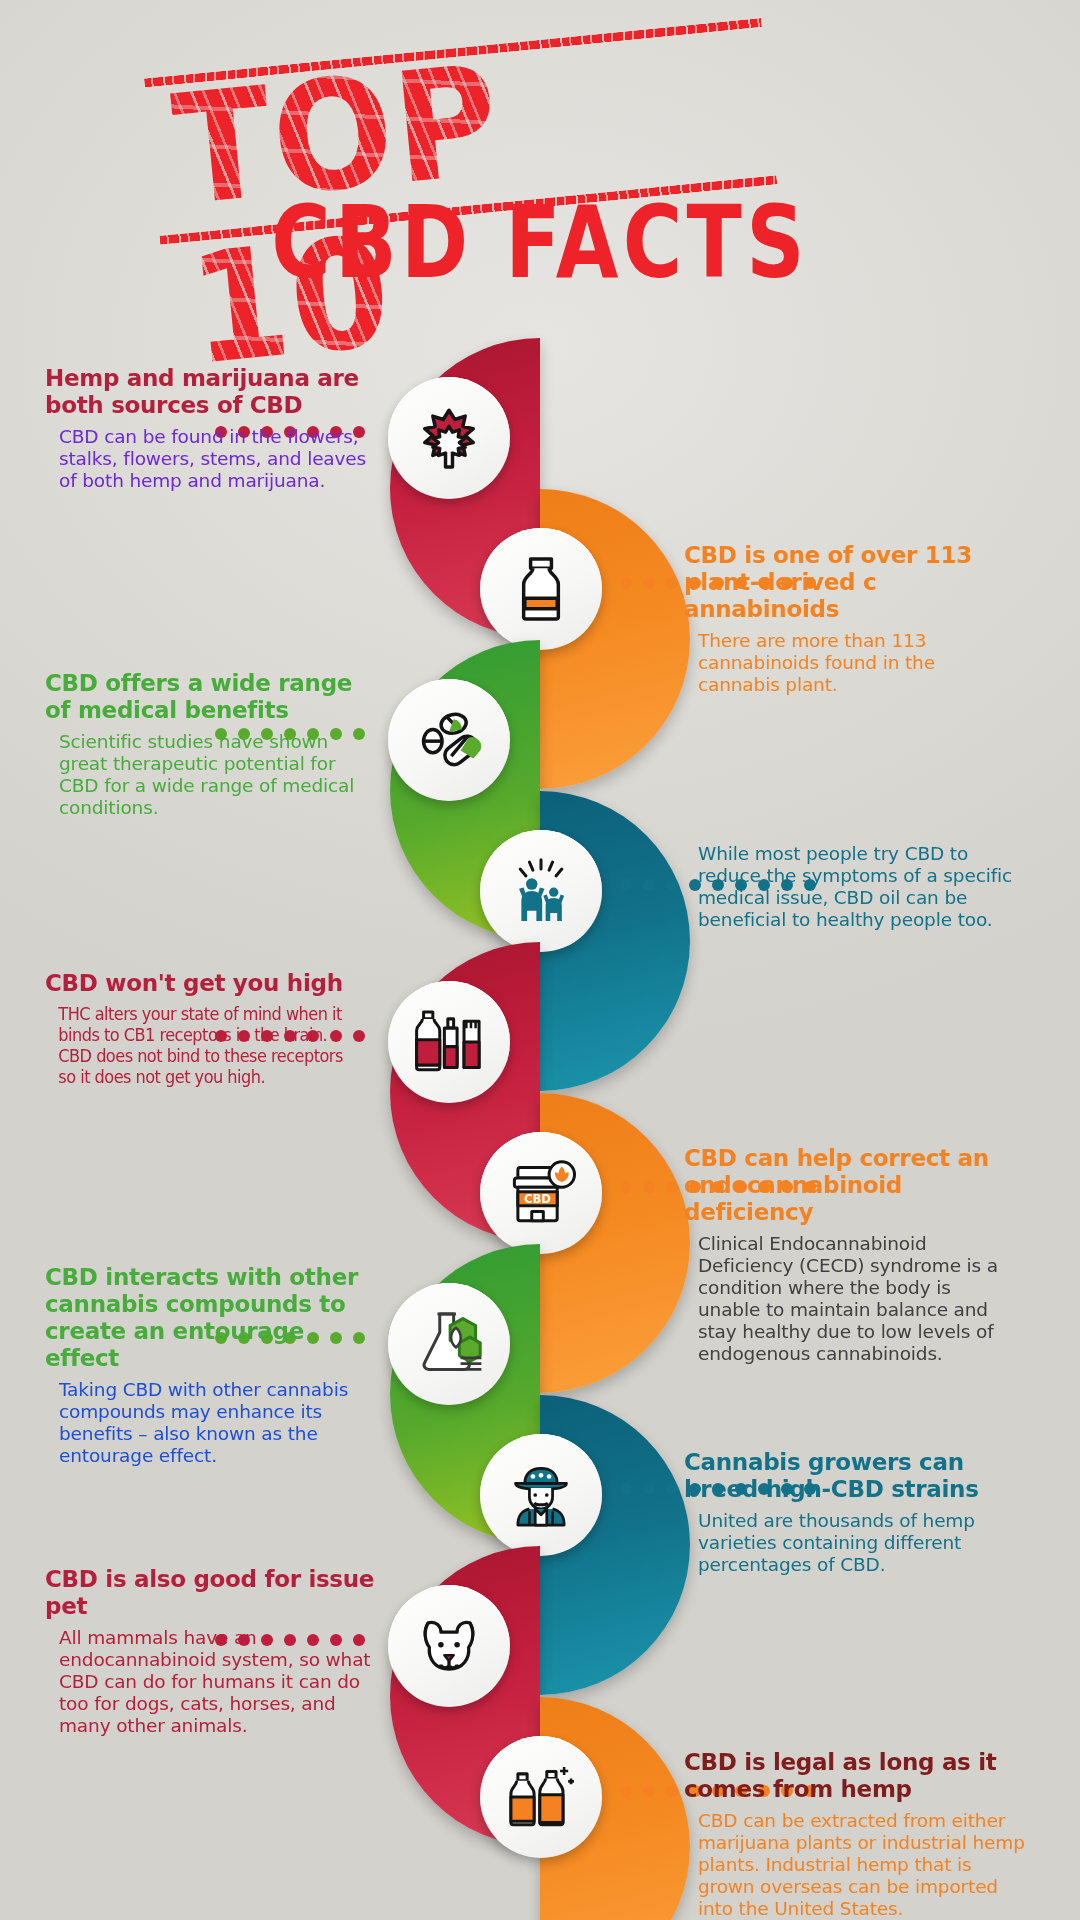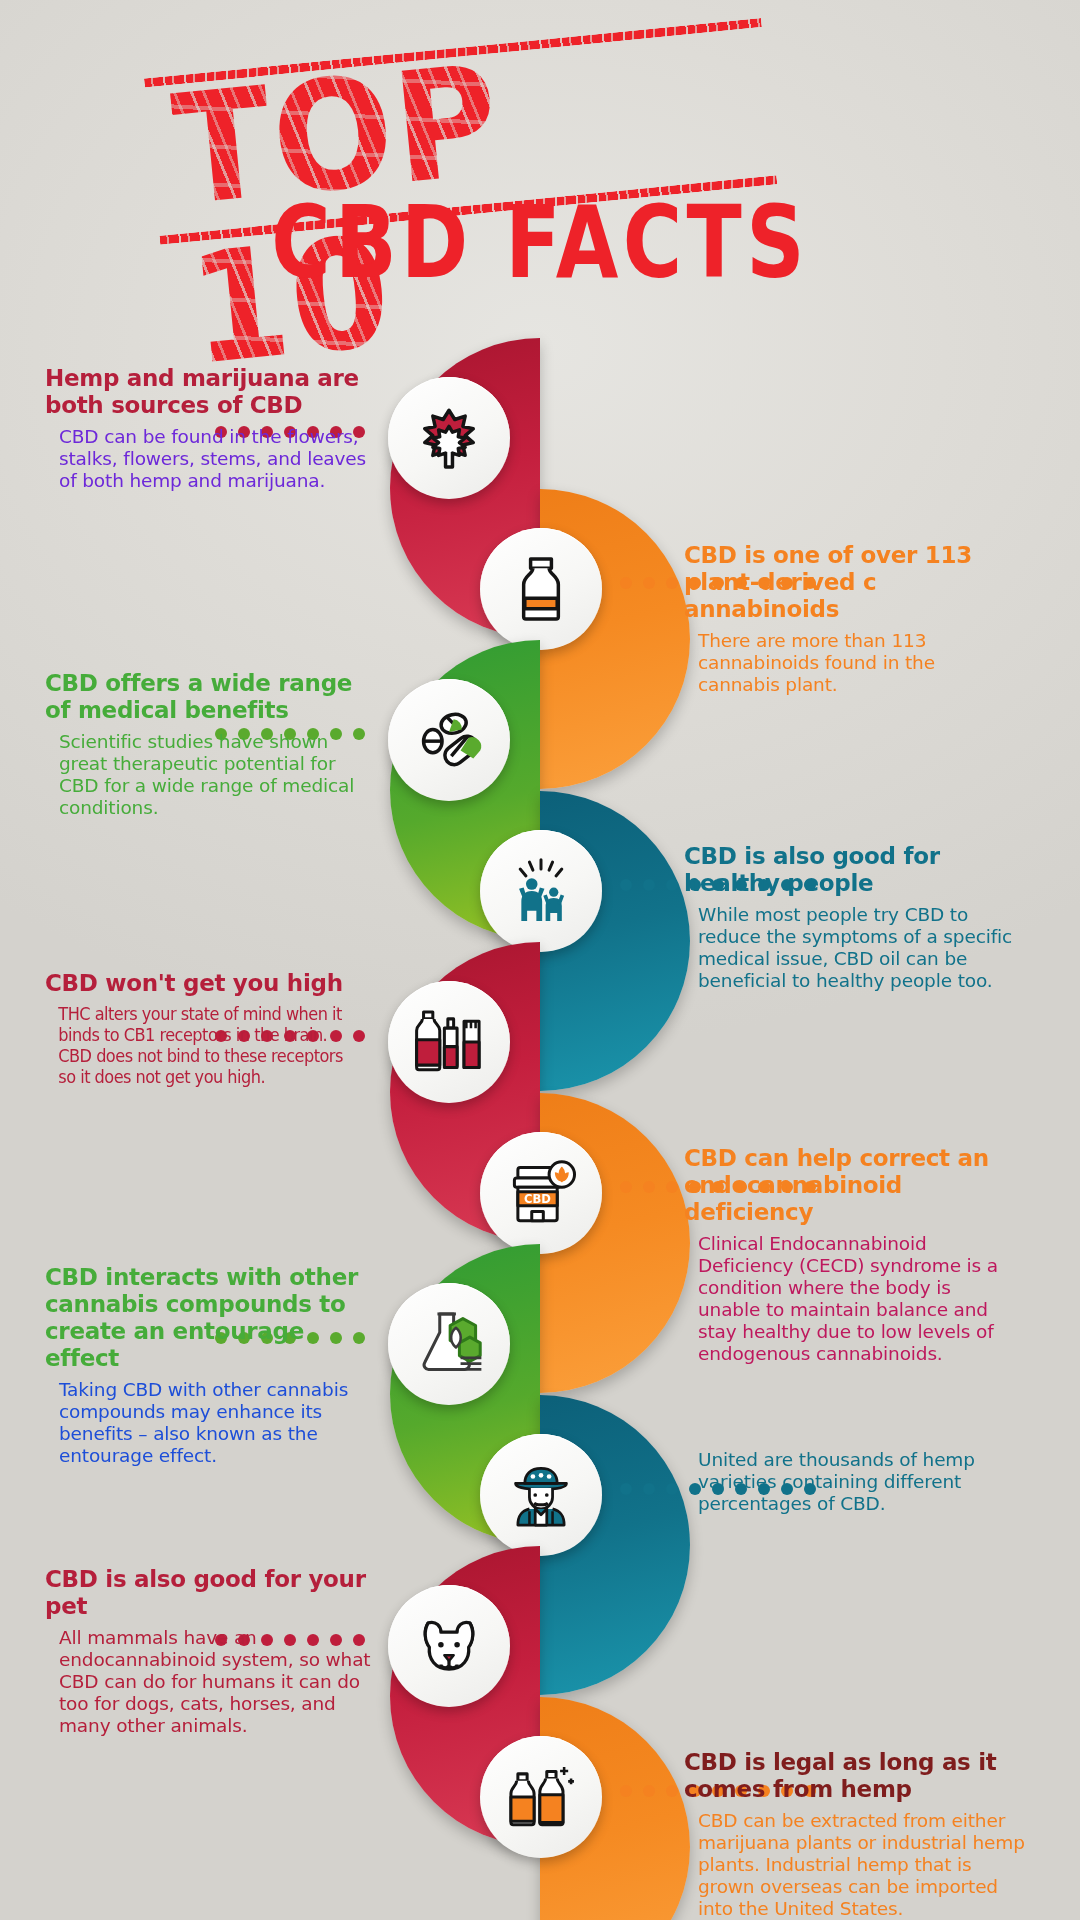--- a/index.html
+++ b/index.html
@@ -240,7 +240,6 @@
       </div>
     </div>
     <div class="block right" style="top: 843px; position: absolute;">
-      <h3 style="color: rgb(17, 114, 138);">CBD is also good for healthy people</h3>
       <p style="color: rgb(17, 114, 138);">While most people try CBD to reduce the symptoms of a specific medical issue, CBD oil can be beneficial to healthy people too.</p>
     </div>
     <div class="node" style="top: 942px;">

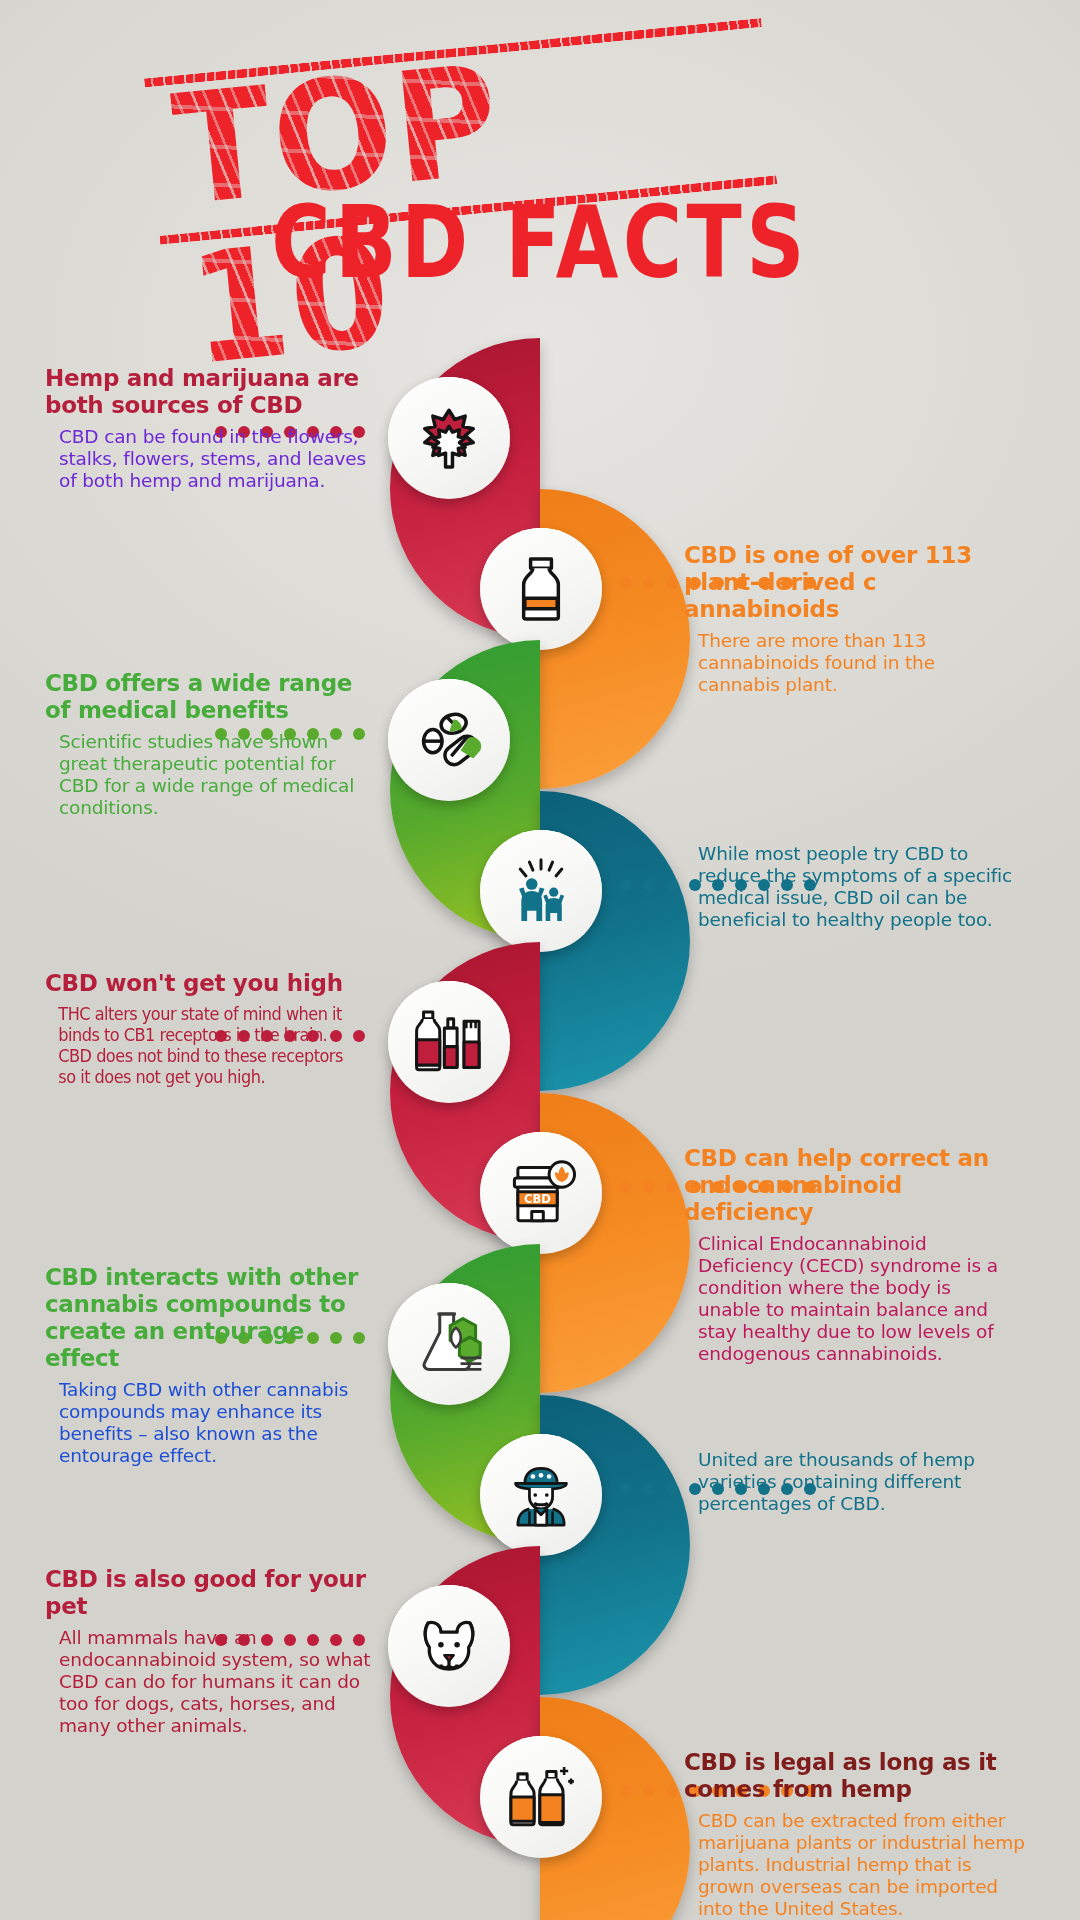--- a/index.html
+++ b/index.html
@@ -304,7 +304,7 @@
     </div>
     <div class="block right" style="top: 1145px; position: absolute;">
       <h3 style="color: rgb(245, 130, 32);">CBD can help correct an endocannabinoid deficiency</h3>
-      <p style="color: #be185d;">Clinical Endocannabinoid Deficiency (CECD) syndrome is a condition where the body is unable to maintain balance and stay healthy due to low levels of endogenous cannabinoids.</p>
+      <p style="color: #404040;">Clinical Endocannabinoid Deficiency (CECD) syndrome is a condition where the body is unable to maintain balance and stay healthy due to low levels of endogenous cannabinoids.</p>
     </div>
     <div class="node" style="top: 1244px;">
       <div class="disc left" style="background: linear-gradient(165deg, rgb(47, 155, 52) 0%, rgb(85, 169, 44) 55%, rgb(151, 194, 36) 100%);"></div>

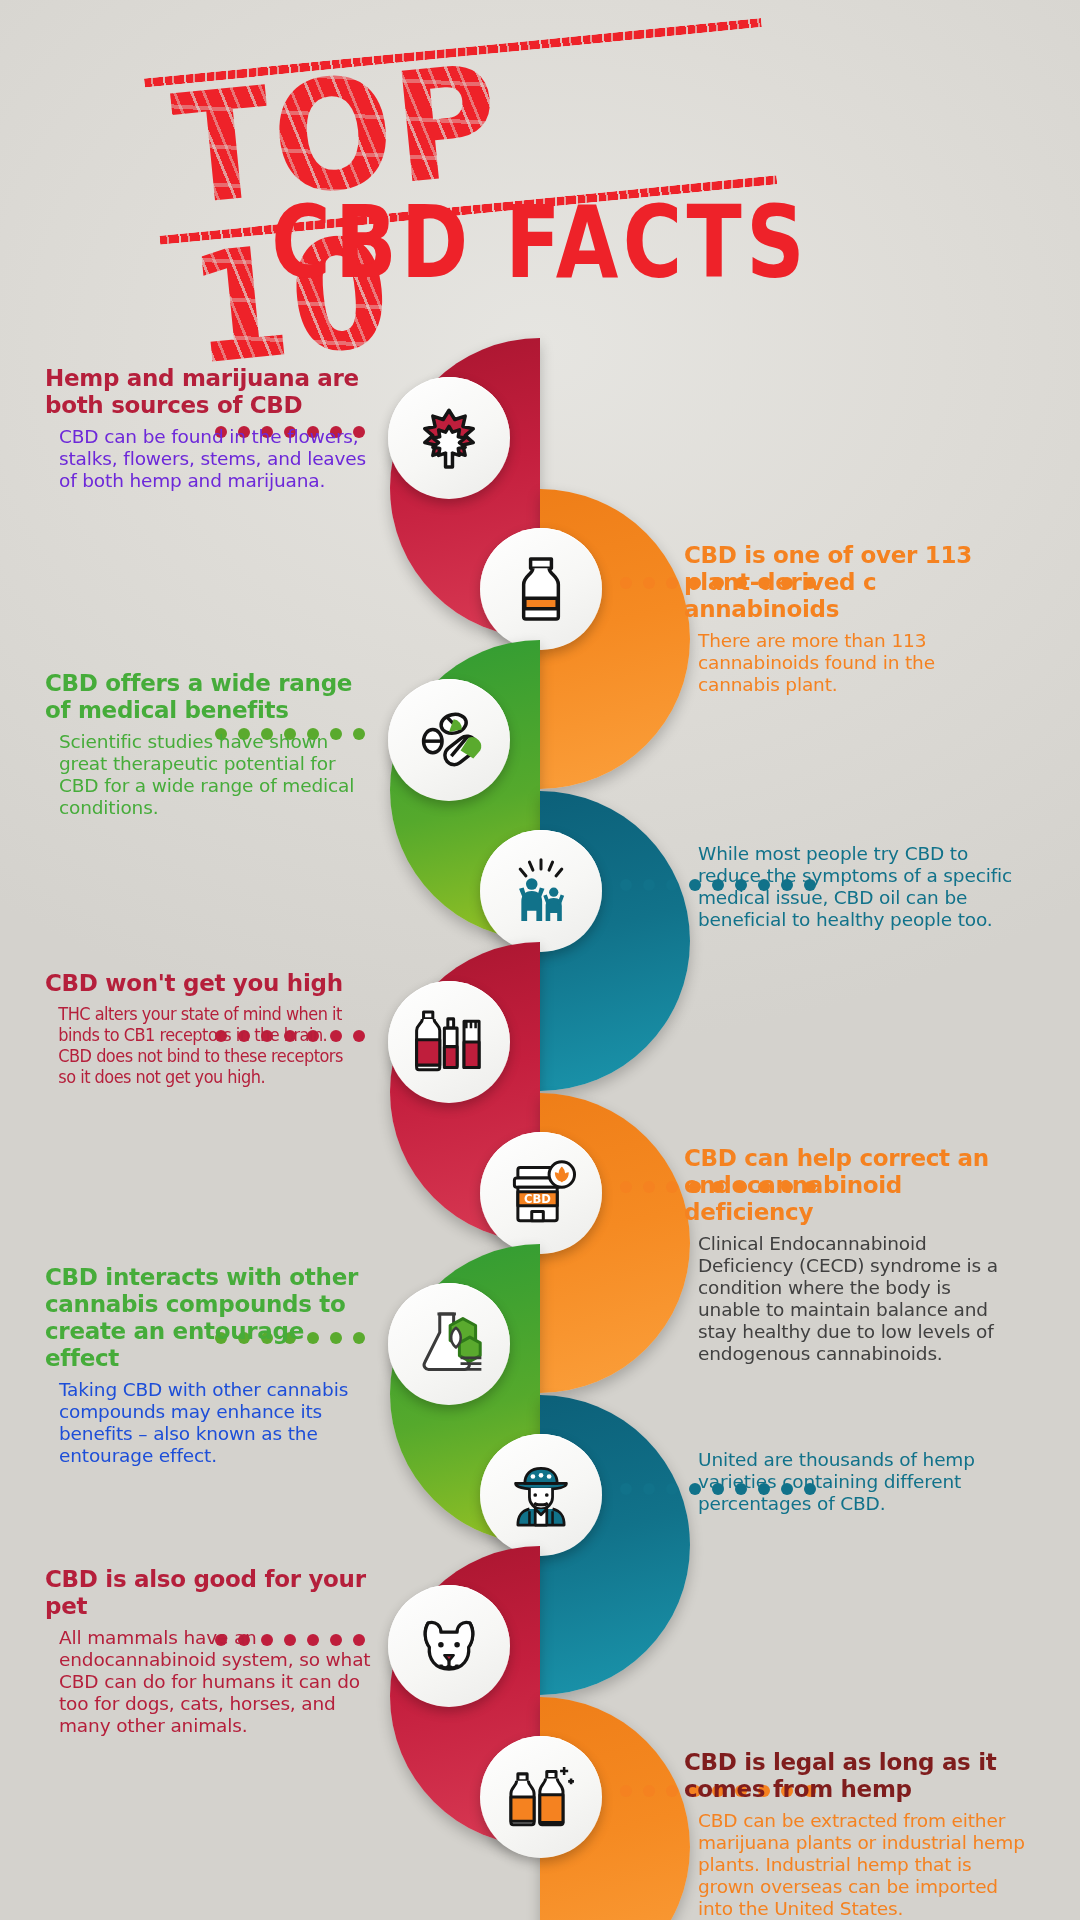--- a/index.html
+++ b/index.html
@@ -368,6 +368,7 @@
       </div>
     </div>
     <div class="block right" style="top: 1449px; position: absolute;">
+      <h3 style="color: rgb(17, 114, 138);">Cannabis growers can breed high-CBD strains</h3>
       <p style="color: rgb(17, 114, 138);">United are thousands of hemp varieties containing different percentages of CBD.</p>
     </div>
     <div class="node" style="top: 1546px;">

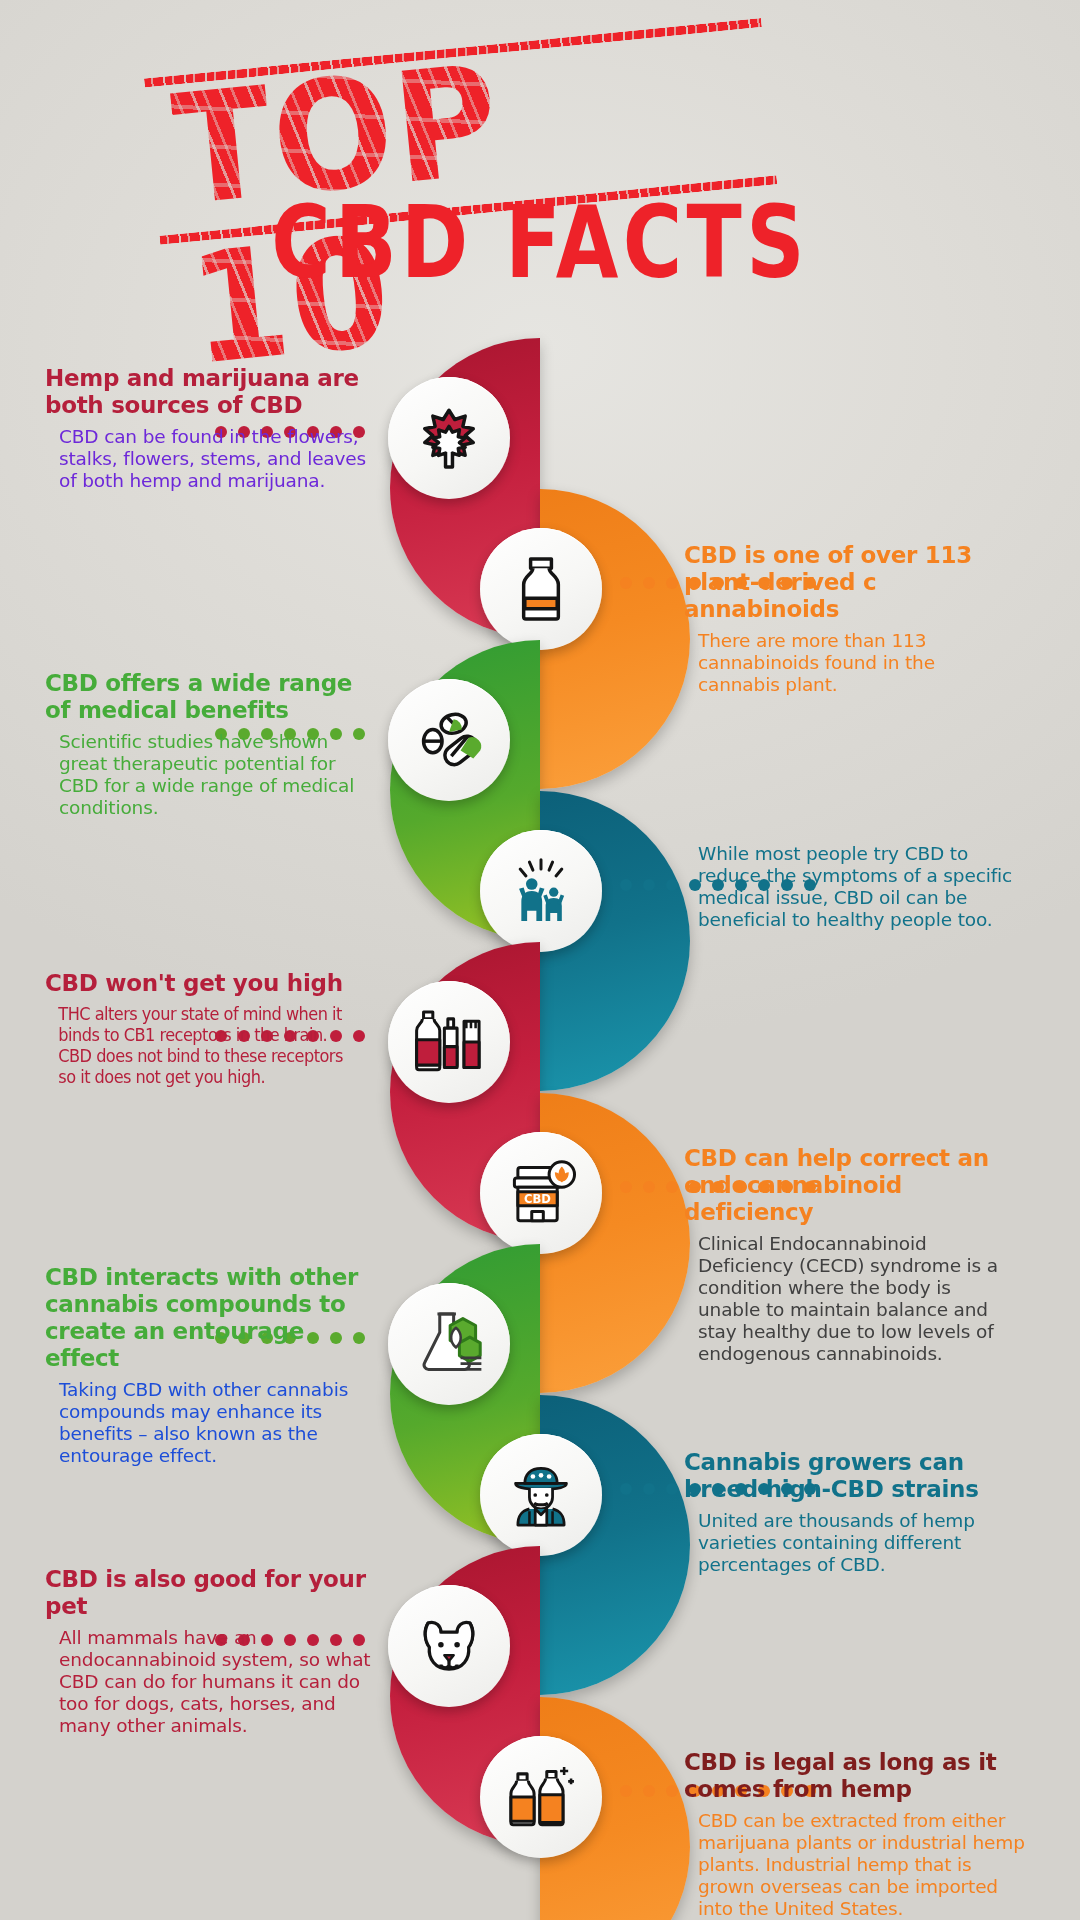--- a/index.html
+++ b/index.html
@@ -397,7 +397,7 @@
       </div>
     </div>
     <div class="block left" style="top: 1566px; position: absolute;">
-      <h3 style="color: rgb(181, 31, 59);">CBD is also good for your pet</h3>
+      <h3 style="color: rgb(181, 31, 59);">CBD is also good for issue pet</h3>
       <p style="color: rgb(181, 31, 59);">All mammals have an endocannabinoid system, so what CBD can do for humans it can do too for dogs, cats, horses, and many other animals.</p>
     </div>
     <div class="node" style="top: 1697px;">

